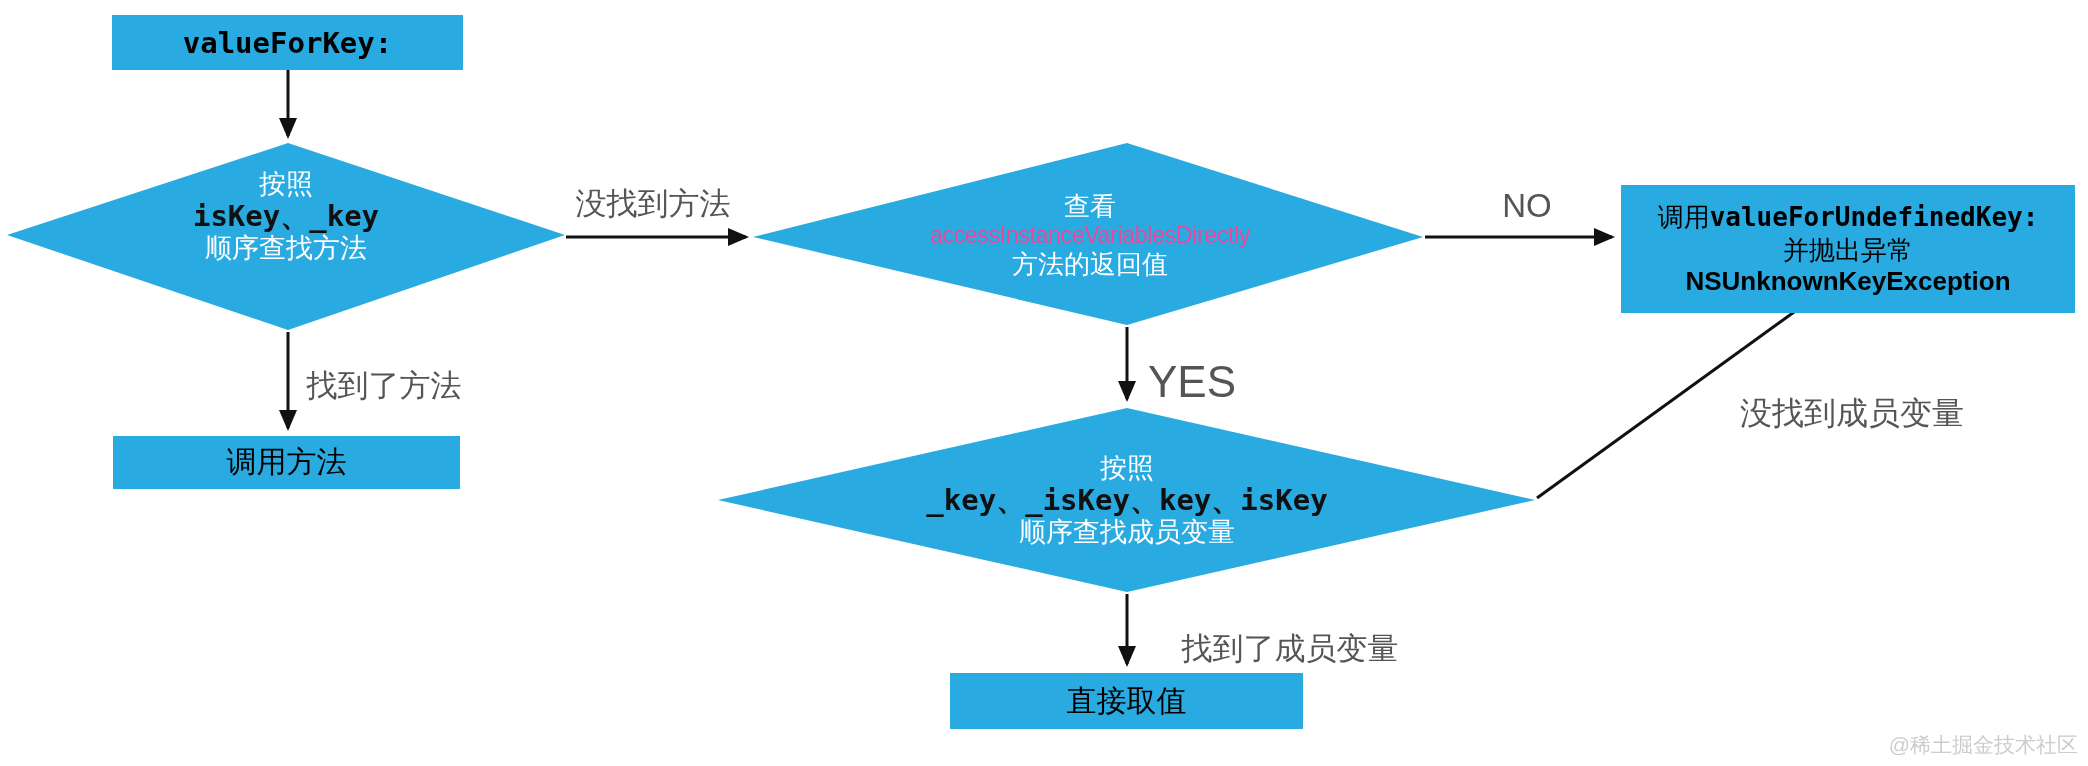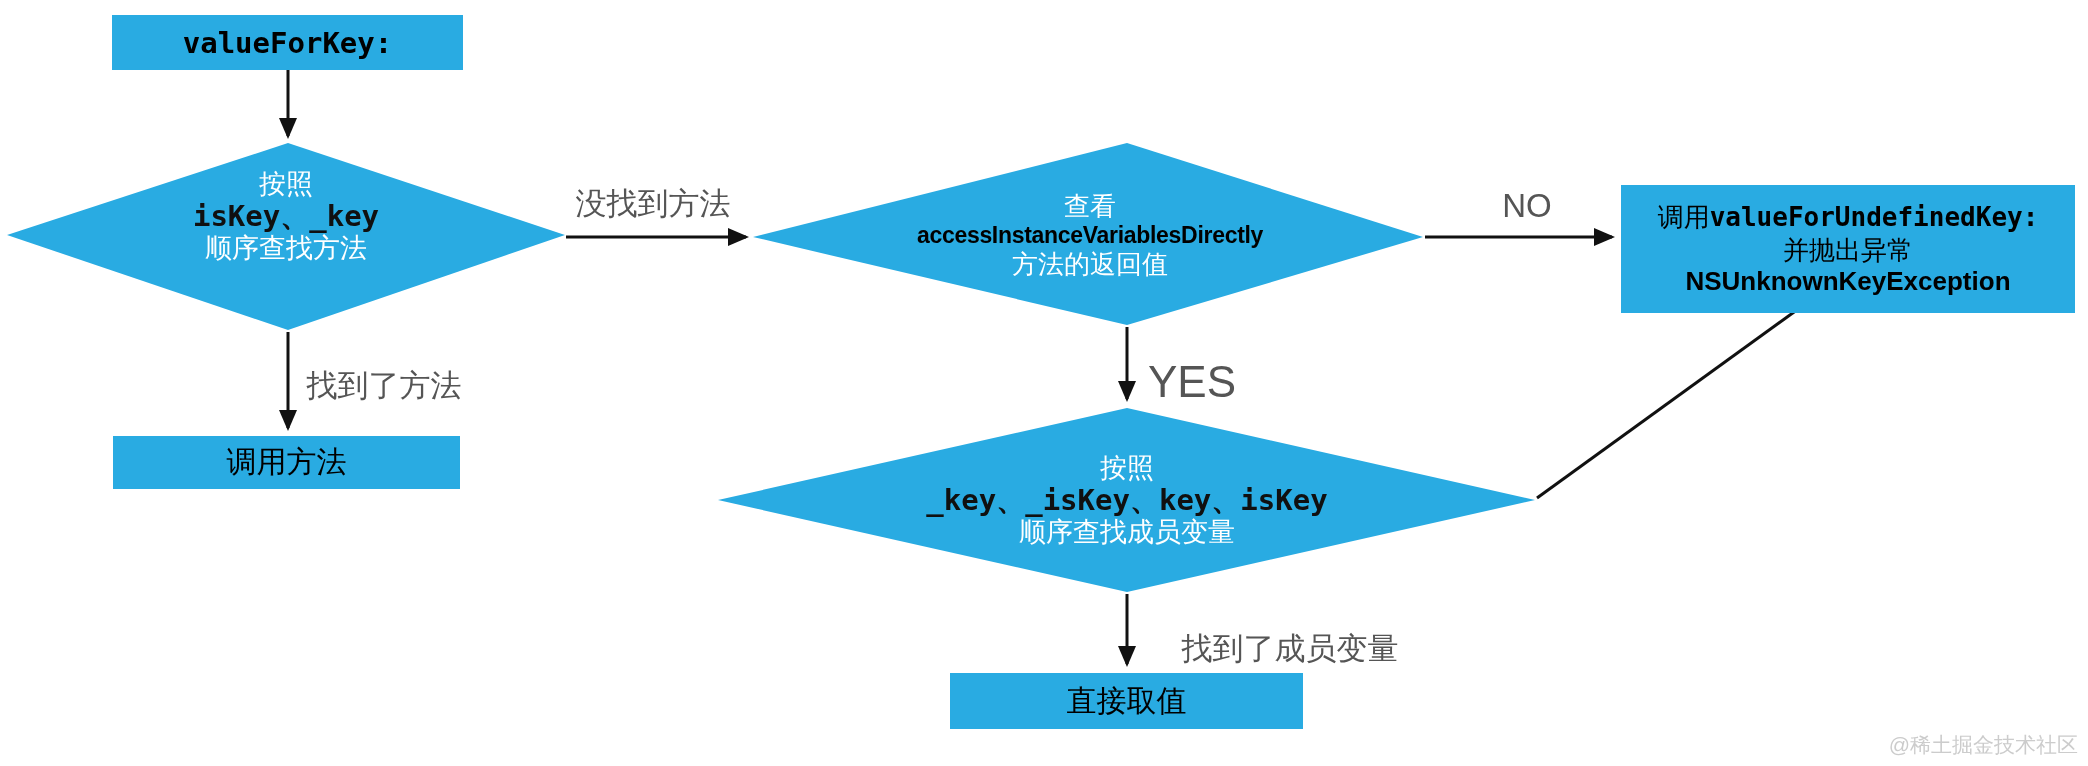--- a/index.html
+++ b/index.html
@@ -54,9 +54,9 @@
   .d1-text { left: 286px; top: 168px; }
   .d2-text { left: 1090px; top: 192px; line-height: 29px; font-size: 26px; }
   .d2-text .sans-code {
-    color: #000000;
+    color: #ec4899;
     font-family: "Liberation Sans", sans-serif;
-    font-weight: 700;
+    font-weight: 400;
     font-size: 23px;
     letter-spacing: -0.3px;
   }

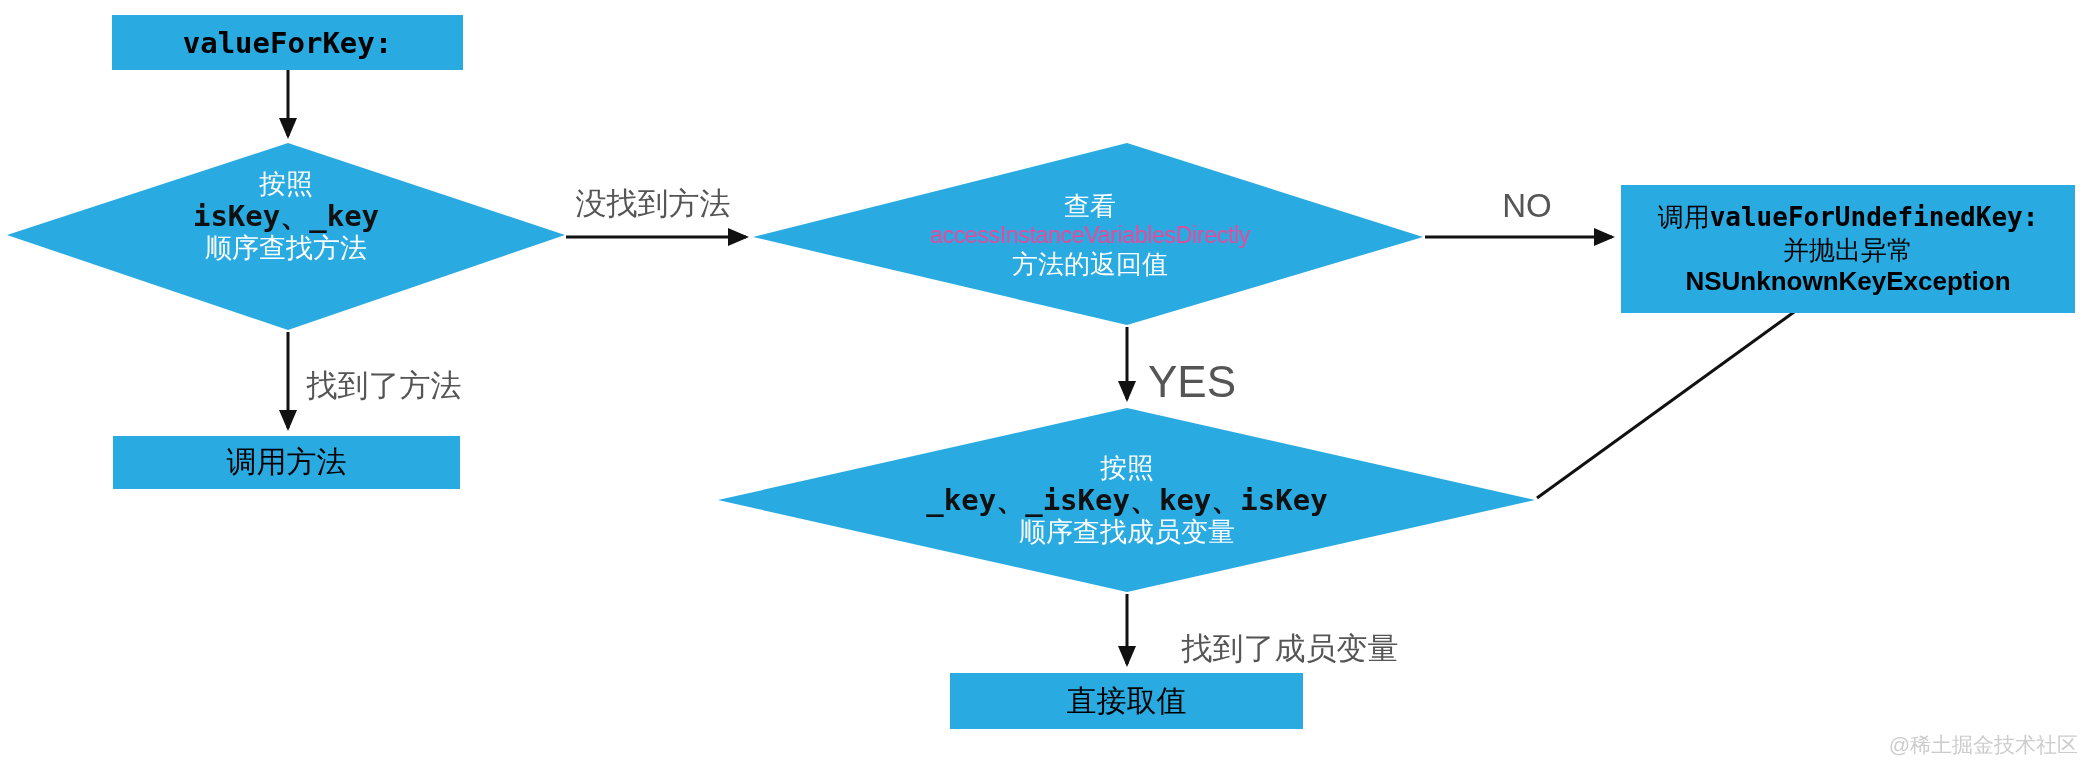--- a/index.html
+++ b/index.html
@@ -152,6 +152,7 @@
   <div class="edge-label lbl-method-found">找到了方法</div>
   <div class="edge-label lbl-yes">YES</div>
   <div class="edge-label lbl-no">NO</div>
+  <div class="edge-label lbl-ivar-not-found">没找到成员变量</div>
   <div class="edge-label lbl-ivar-found">找到了成员变量</div>
 
   <div class="watermark">@稀土掘金技术社区</div>

